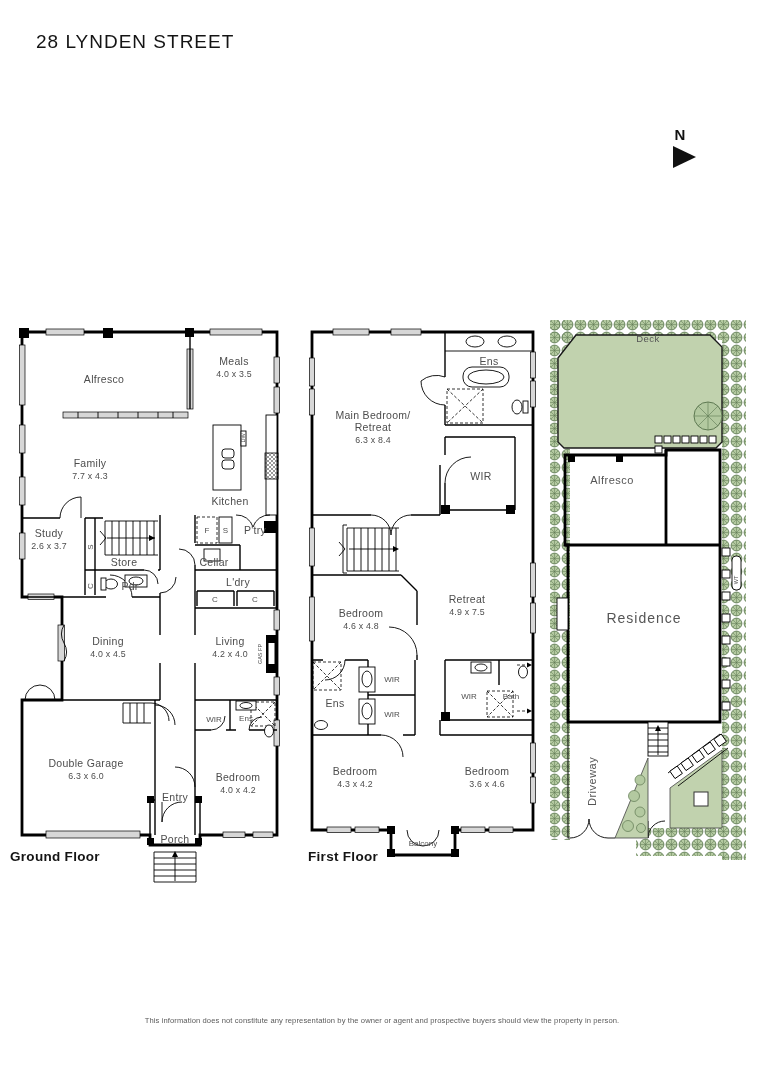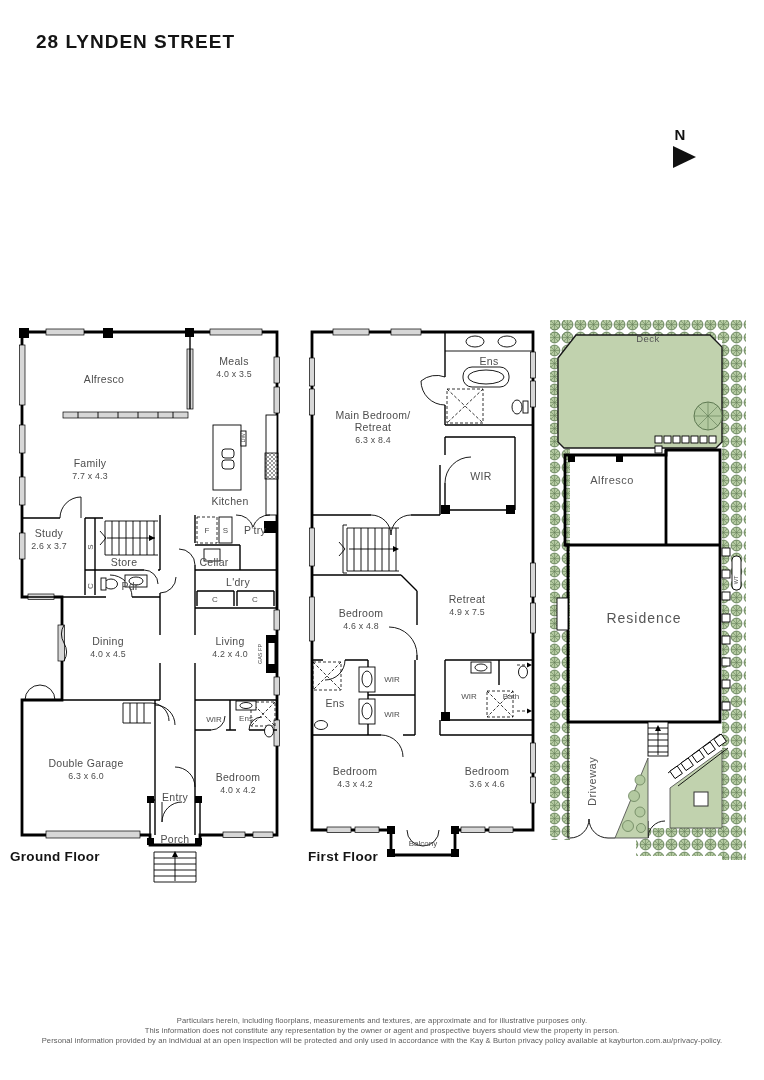--- a/index.html
+++ b/index.html
@@ -5,7 +5,7 @@
   html,body{margin:0;padding:0;background:#fff;}
   #page{position:relative;width:764px;height:1080px;background:#ffffff;overflow:hidden;
         font-family:"Liberation Sans",sans-serif;}
-  #title{position:absolute;left:36px;top:30px;font-weight:bold;font-size:19px;line-height:23px;
+  #title{position:absolute;left:36px;top:30px;font-weight:normal;font-size:19px;line-height:23px;
          letter-spacing:1px;color:#141414;}
   #compass{position:absolute;left:666px;top:124px;}
   .plan{position:absolute;}

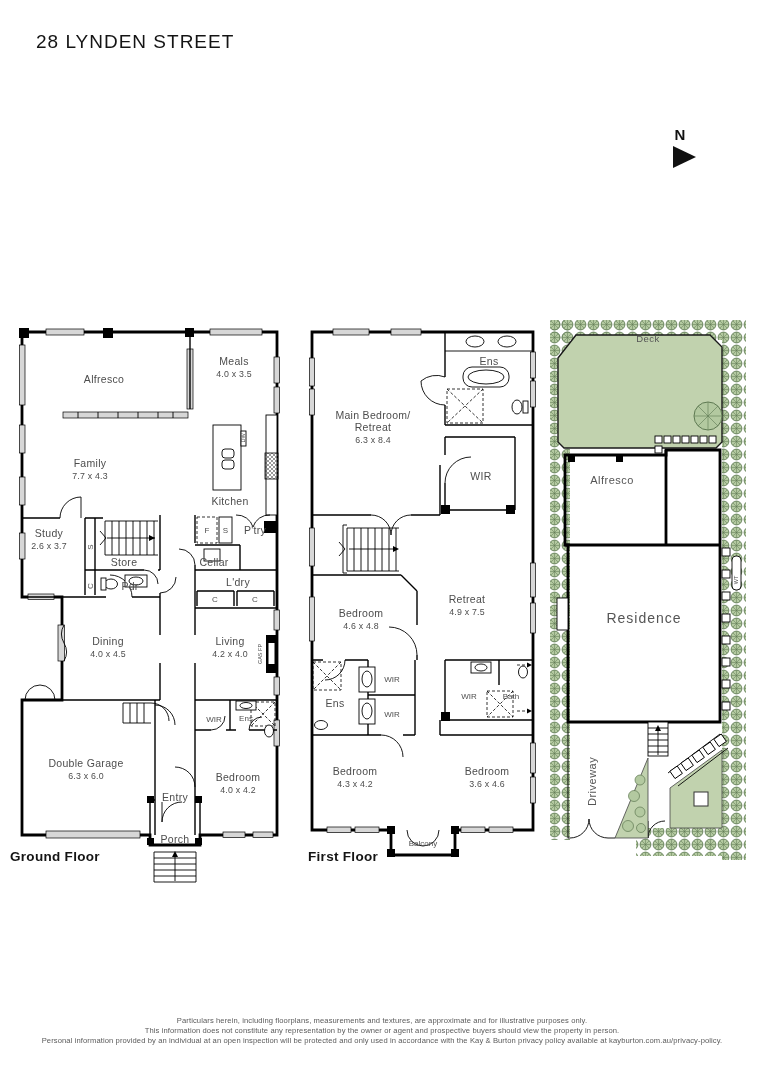--- a/index.html
+++ b/index.html
@@ -412,7 +412,6 @@
   </svg>
 
   <div id="footer">
-    <div>Particulars herein, including floorplans, measurements and textures, are approximate and for illustrative purposes only.</div>
     <div>This information does not constitute any representation by the owner or agent and prospective buyers should view the property in person.</div>
     <div>Personal information provided by an individual at an open inspection will be protected and only used in accordance with the Kay &amp; Burton privacy policy available at kayburton.com.au/privacy-policy.</div>
   </div>

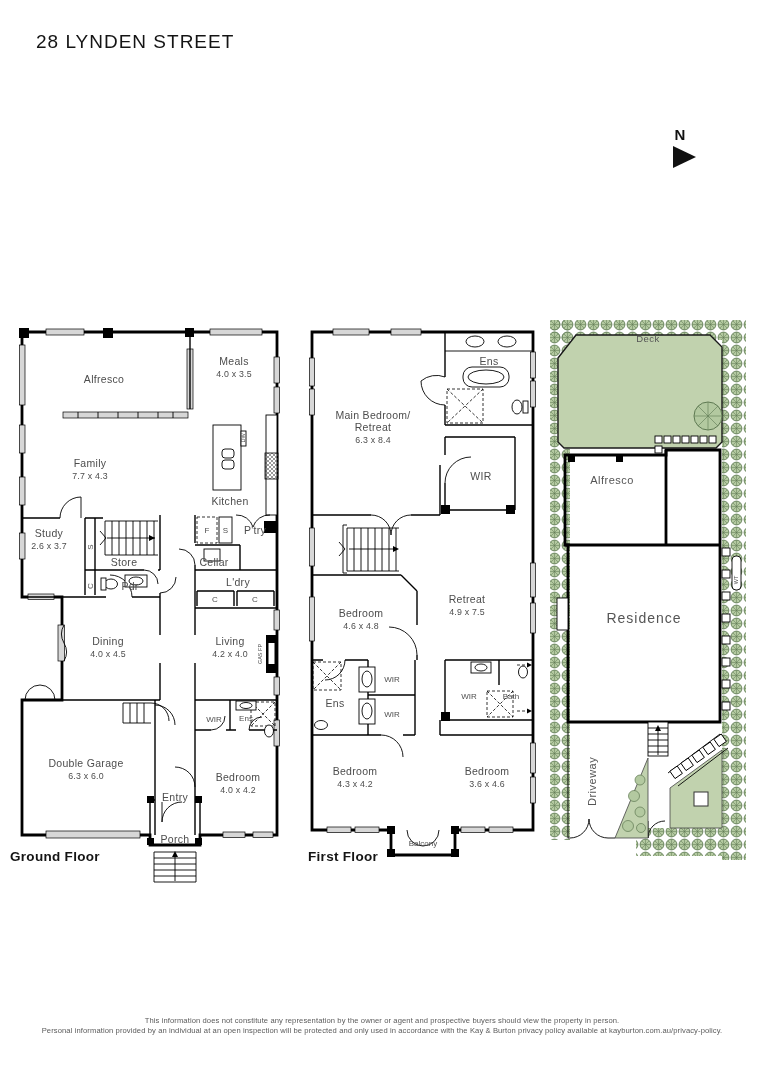--- a/index.html
+++ b/index.html
@@ -413,7 +413,6 @@
 
   <div id="footer">
     <div>This information does not constitute any representation by the owner or agent and prospective buyers should view the property in person.</div>
-    <div>Personal information provided by an individual at an open inspection will be protected and only used in accordance with the Kay &amp; Burton privacy policy available at kayburton.com.au/privacy-policy.</div>
   </div>
 
 </div>

